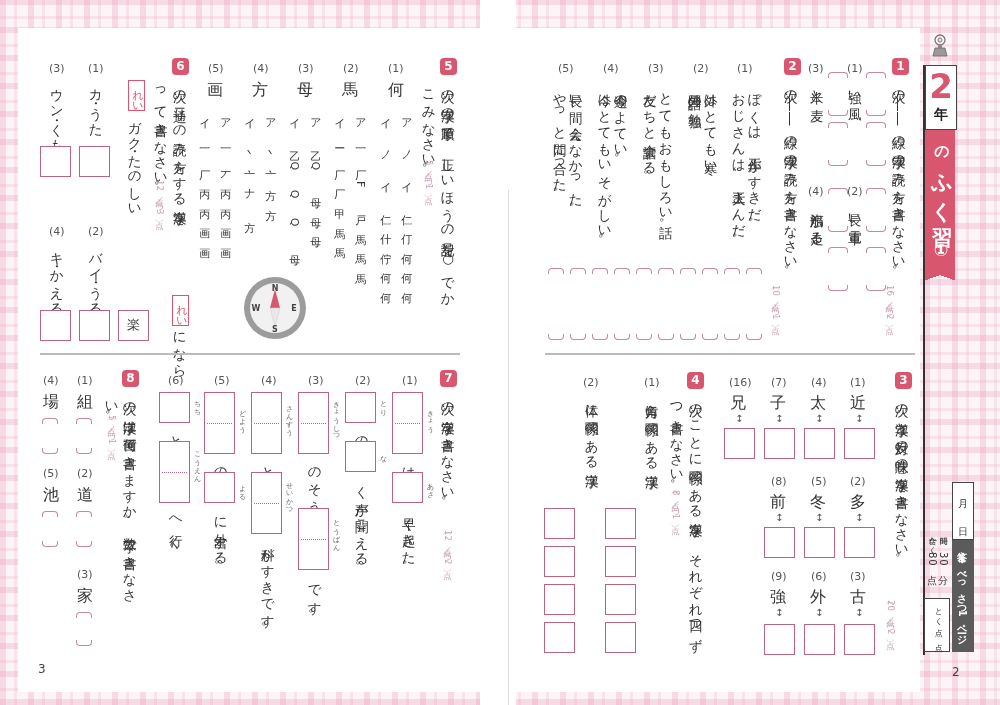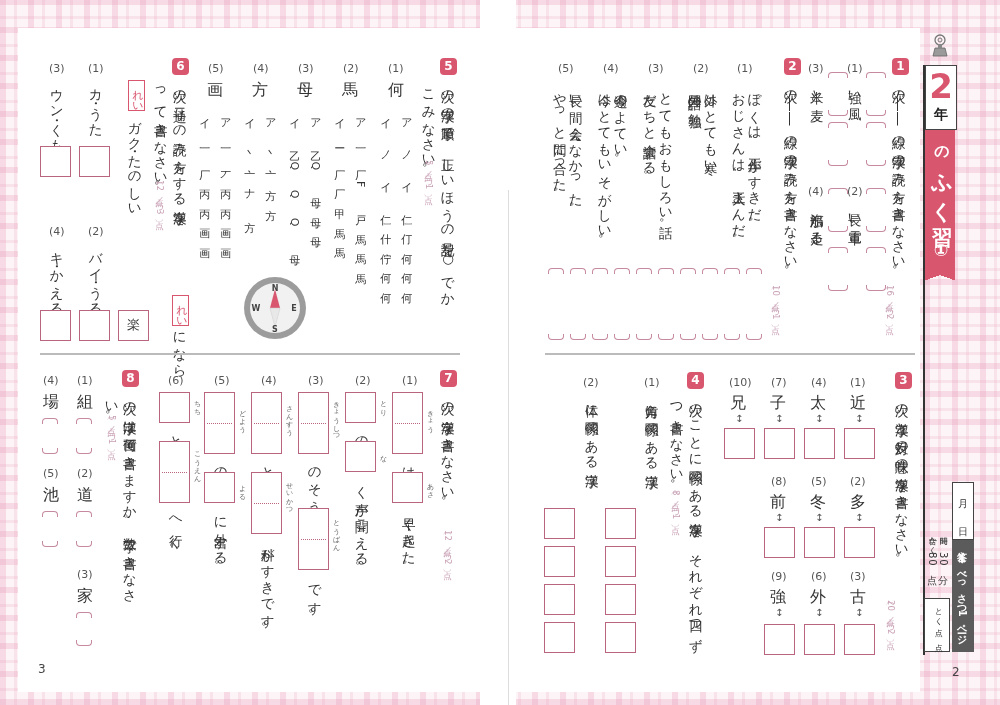--- a/index.html
+++ b/index.html
@@ -229,7 +229,7 @@
   <div class="box" style="left:764px;top:624px;width:31px;height:31px;"></div>
 </div>
 <div>
-  <div class="num" style="left:729px;top:376px;">(10)</div>
+  <div class="num" style="left:729px;top:376px;">(16)</div>
   <div class="abs big" style="left:730px;top:393px;">兄</div>
   <div class="arrow" style="left:735px;top:413px;">↕</div>
   <div class="box" style="left:724px;top:428px;width:31px;height:31px;"></div>

